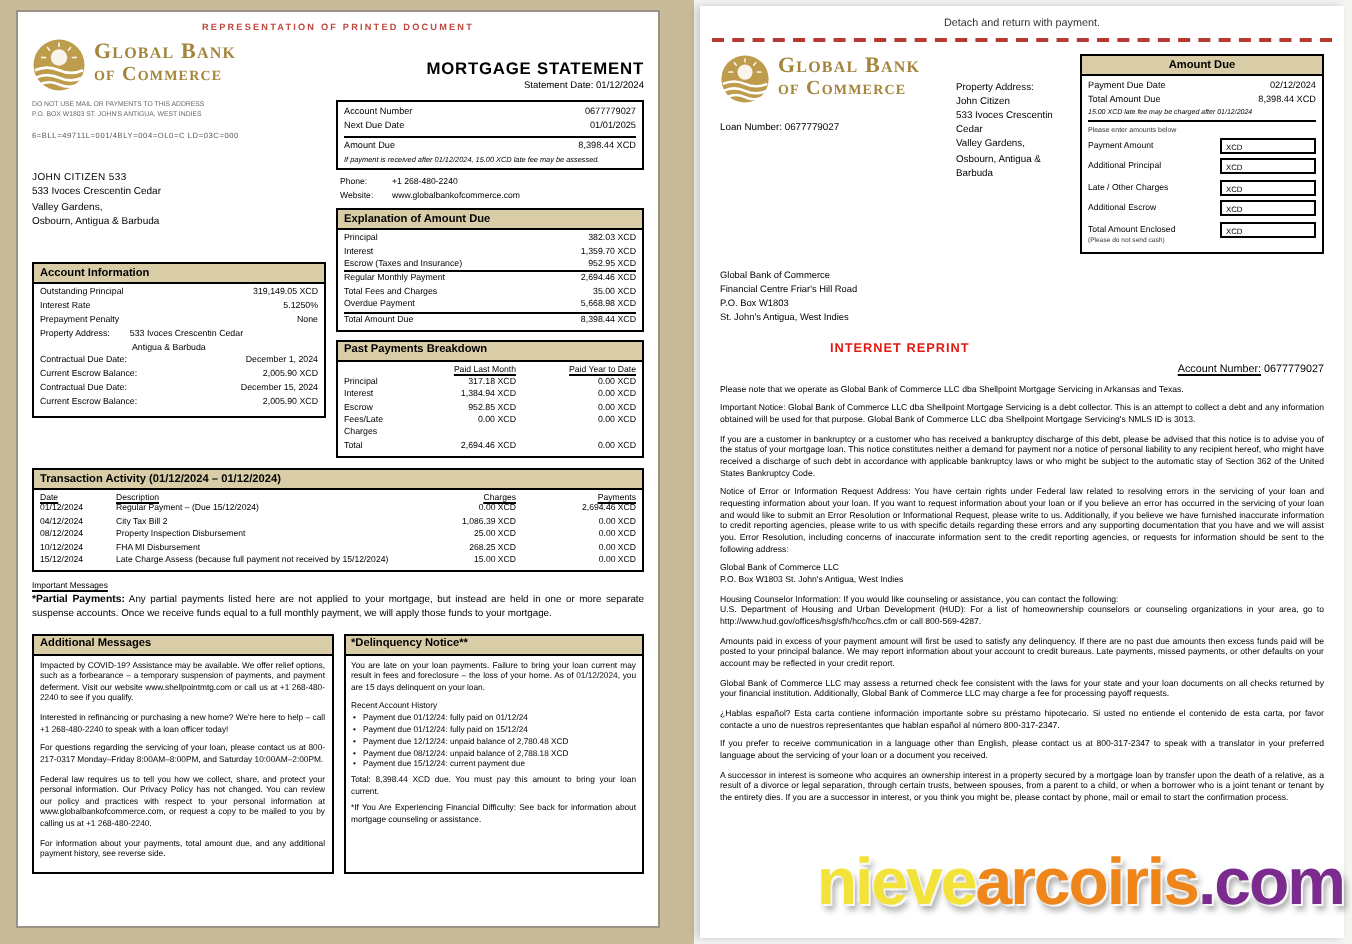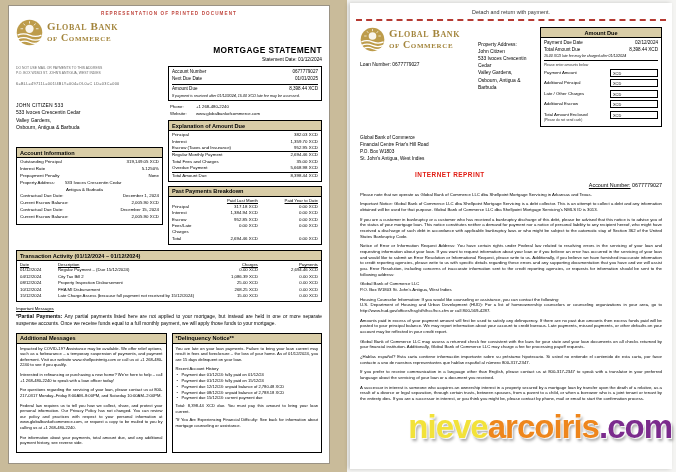--- a/index.html
+++ b/index.html
@@ -24,7 +24,7 @@
   .rep-notice { text-align:center; font-size:4.6px; letter-spacing:1.1px; color:#c04840; font-weight:bold; margin-bottom:3px; }
   .lp-head { display:flex; justify-content:space-between; align-items:flex-start; margin-bottom:4px; }
   .lp-title { text-align:right; }
-  .lp-title .t { font-size:8.4px; font-weight:bold; letter-spacing:.4px; margin-top:26px; }
+  .lp-title .t { font-size:8.4px; font-weight:bold; letter-spacing:.4px; margin-top:10px; }
   .lp-title .d { font-size:4.8px; margin-top:2px; }
   .lp-cols { display:flex; gap:5px; }
   .lp-col-l { width:147px; flex:none; }

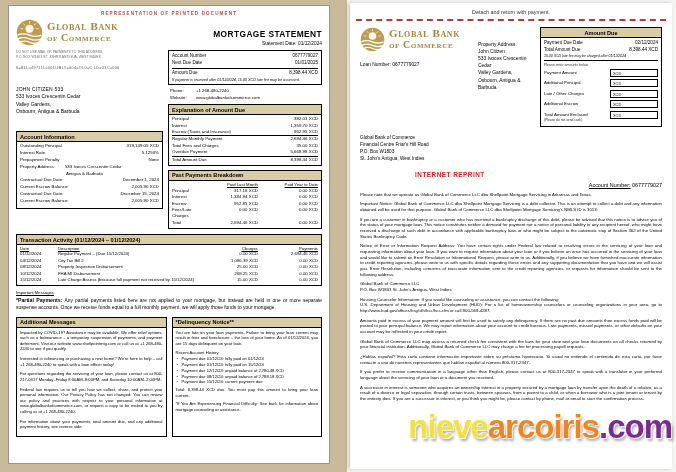--- a/index.html
+++ b/index.html
@@ -110,7 +110,7 @@
   .rp-body p.tight { margin-bottom:0; }
 
   
-  .watermark { position:absolute; right:4px; bottom:26px; font-size:33px; font-weight:bold; letter-spacing:-1px; white-space:nowrap;
+  .watermark { position:absolute; right:4px; bottom:12px; font-size:33px; font-weight:bold; letter-spacing:-1px; white-space:nowrap;
     text-shadow:1px 1px 0 rgba(255,255,255,.85), -1px -1px 0 rgba(255,255,255,.6), 2px 3px 3px rgba(0,0,0,.35); }
 </style>
 </head>

